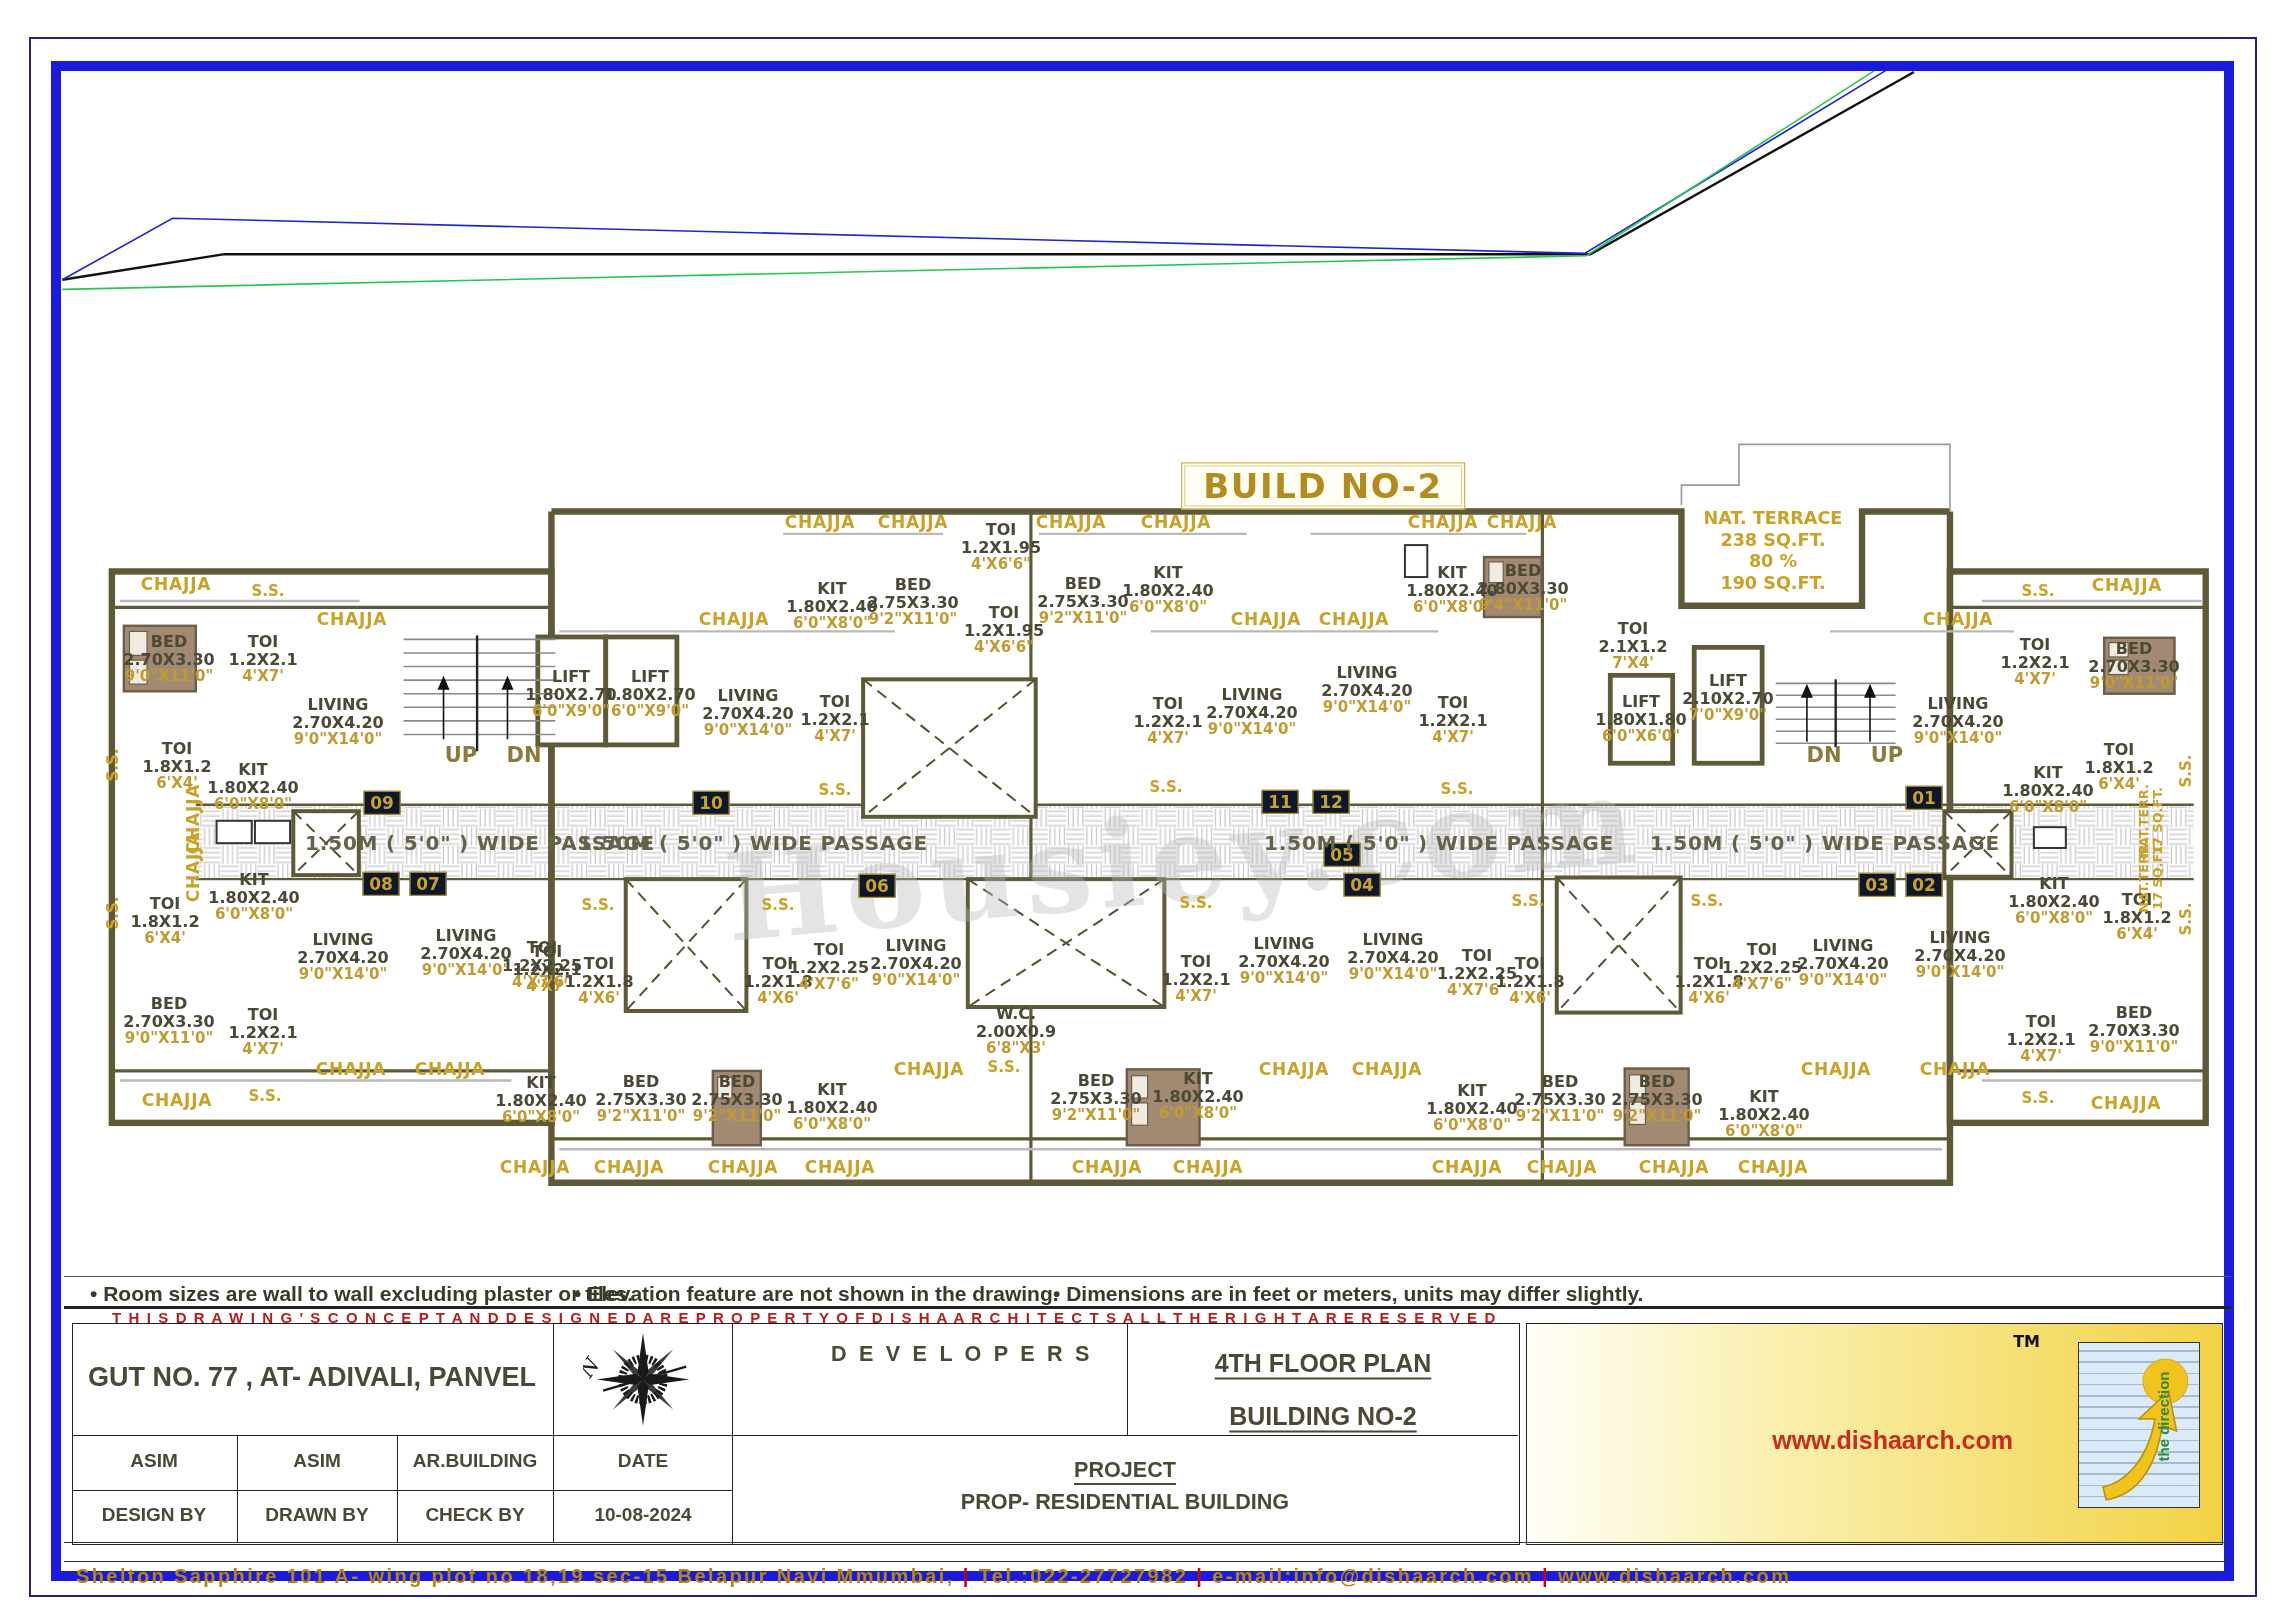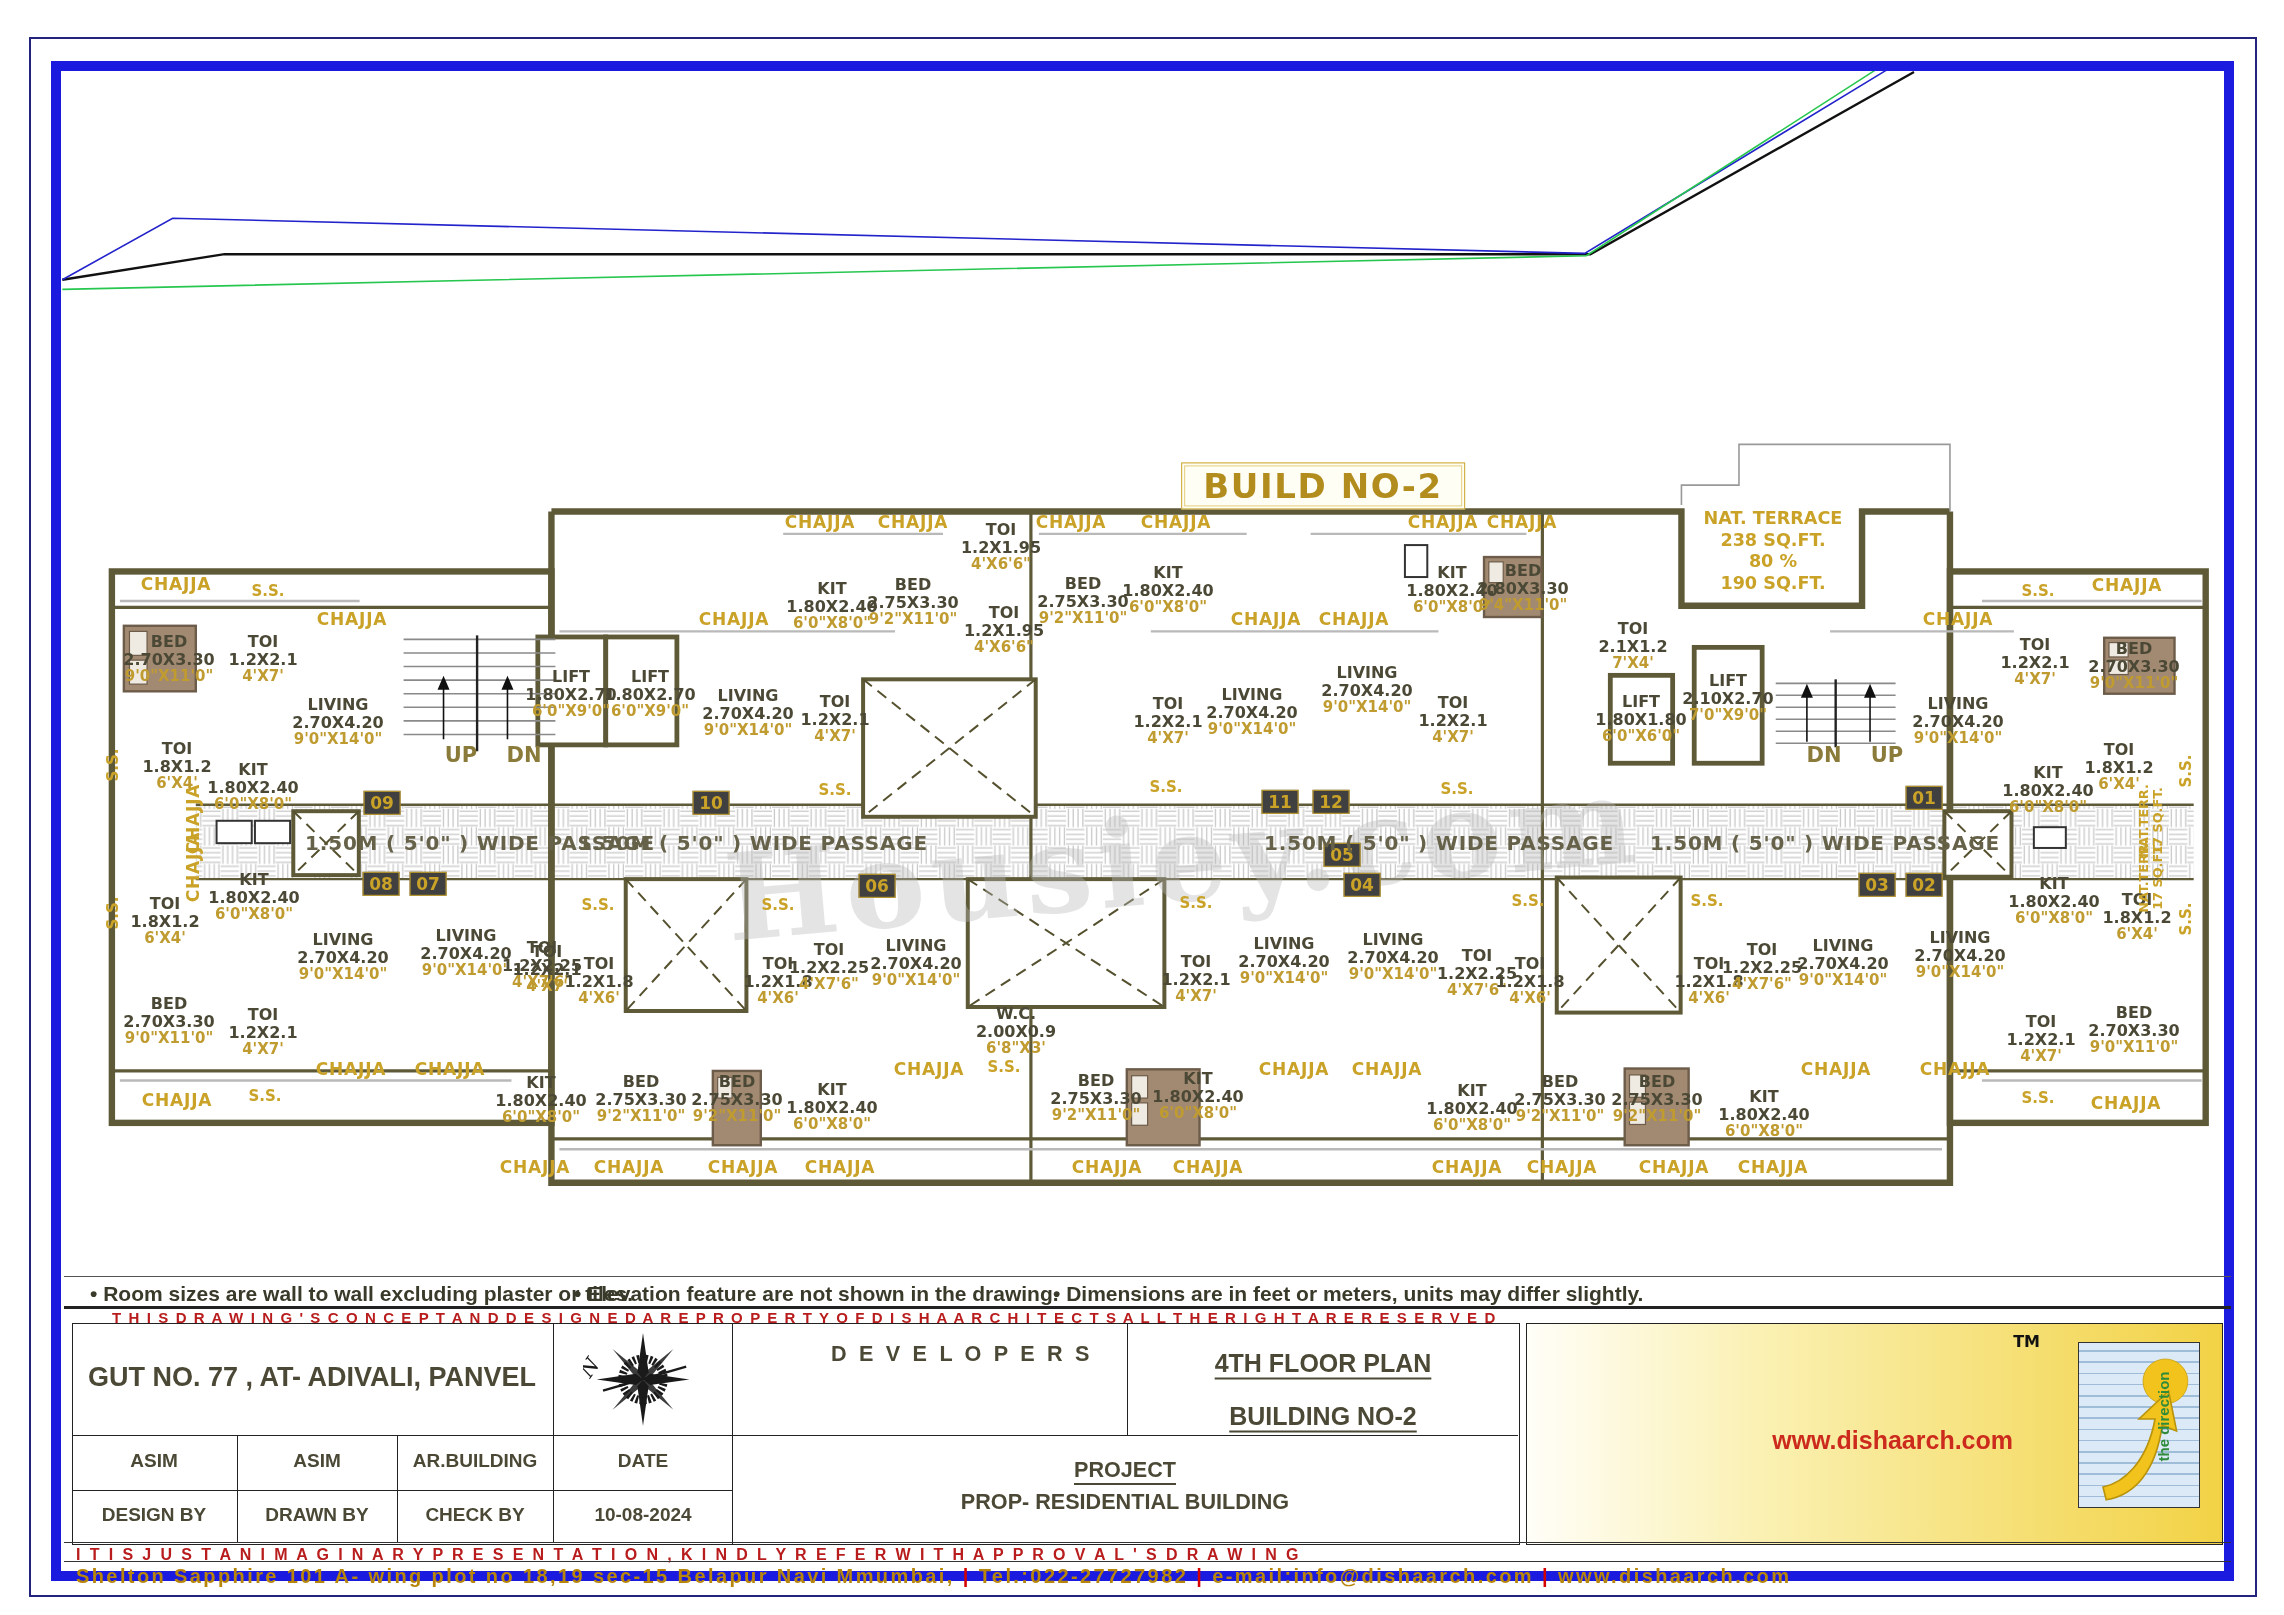--- a/index.html
+++ b/index.html
@@ -16,7 +16,7 @@
   .chajja.v{transform:translate(-50%,-50%) rotate(-90deg);}
   .ss{font:bold 15px/15px "DejaVu Sans",sans-serif;color:#c9a227;}
   .ss.v{transform:translate(-50%,-50%) rotate(-90deg);}
-  .unitbox{font:bold 17px/22.4px "DejaVu Sans",sans-serif;color:#c9a227;background:#404040;
+  .unitbox{font:bold 17px/22.4px "DejaVu Sans",sans-serif;color:#c9a227;background:#0f172a;
            border:1.6px solid #c9a227;padding:0 5.6px;}
   .passage{font:bold 20px/20px "DejaVu Sans",sans-serif;color:#66624a;letter-spacing:0.8px;}
   .updn{font:bold 21px/21px "DejaVu Sans",sans-serif;color:#8a7b3a;margin-left:17px;}

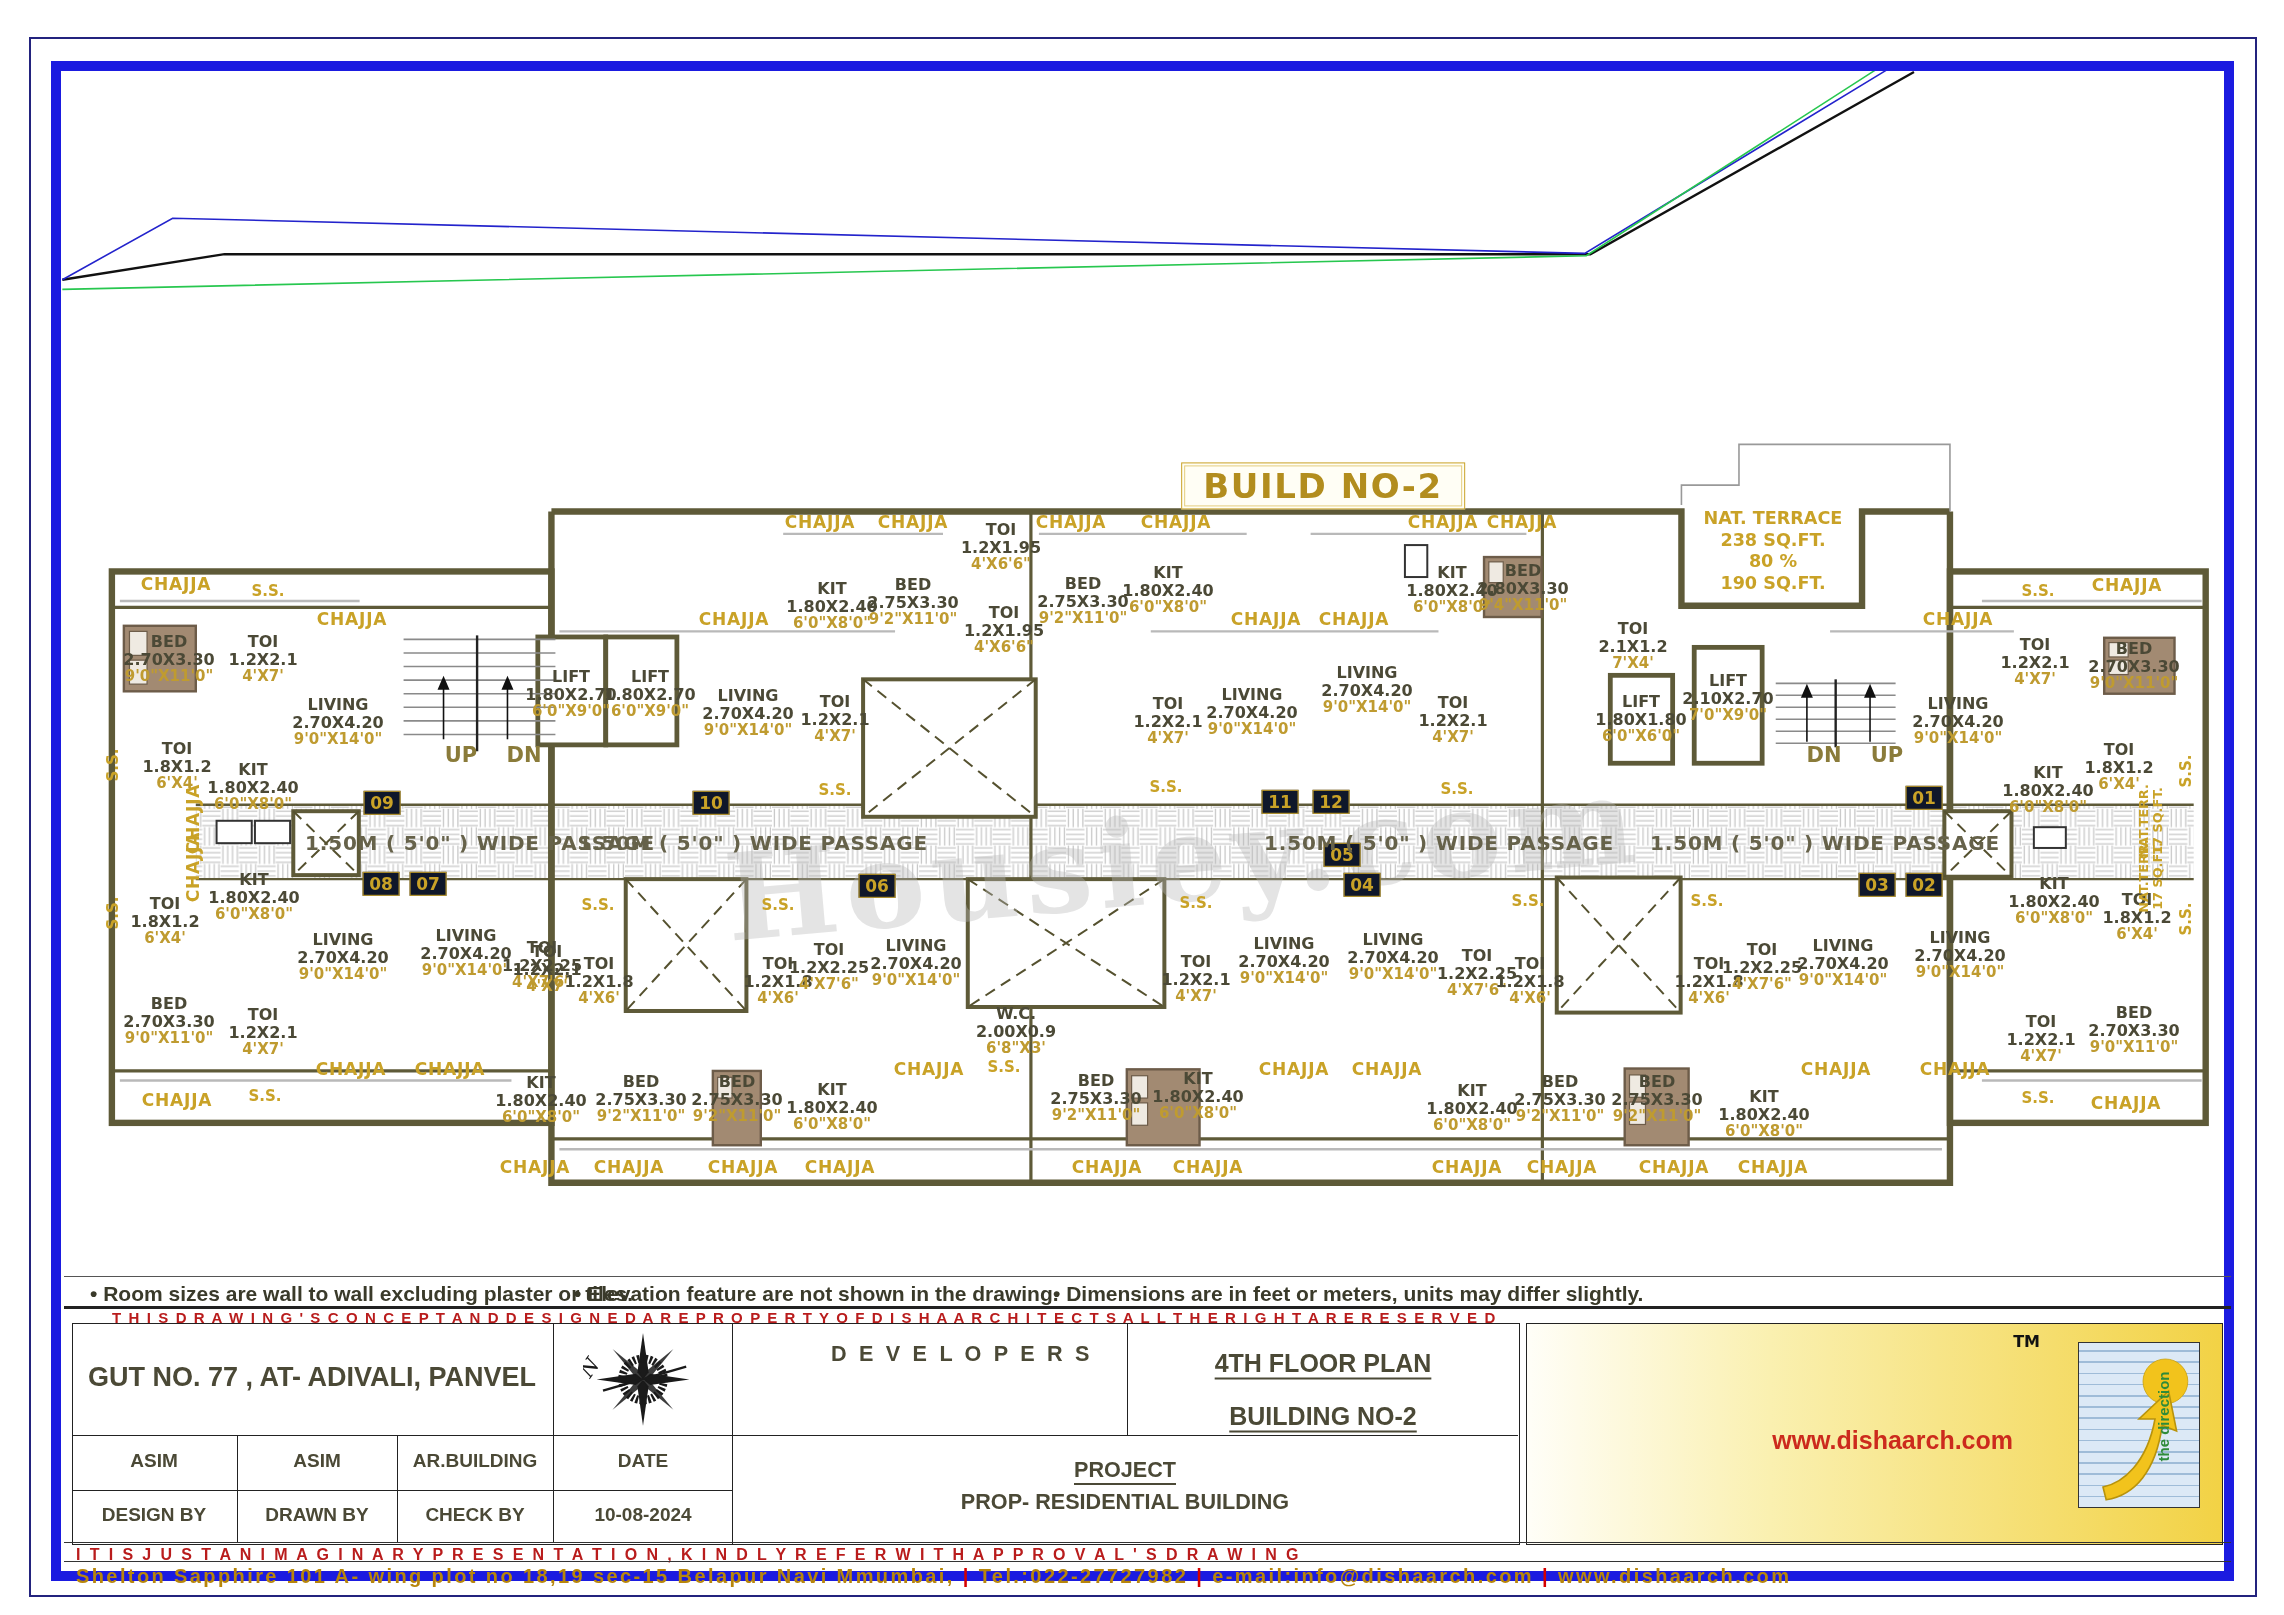--- a/index.html
+++ b/index.html
@@ -666,7 +666,6 @@
     <span class="dir">the direction</span>
   </div>
 
-  <span class="spaced" style="left:76px;top:1547px;letter-spacing:2.4px;font-size:16px">I T   I S   J U S T   A N   I M A G I N A R Y   P R E S E N T A T I O N , K I N D L Y   R E F E R   W I T H   A P P R O V A L ' S   D R A W I N G</span>
   <div style="position:absolute;left:64px;right:53px;top:1542px;border-top:1.6px solid #333"></div>
   <div style="position:absolute;left:64px;right:53px;top:1561px;border-top:1.6px solid #333"></div>
   <div id="addr" style="left:76px;top:1566px">Shelton Sapphire 101 A- wing plot no 18,19 sec-15 Belapur Navi Mmumbai,<span class="pipe">|</span>Tel.:022-27727982<span class="pipe">|</span>e-mail:info@dishaarch.com<span class="pipe">|</span>www.dishaarch.com</div>

